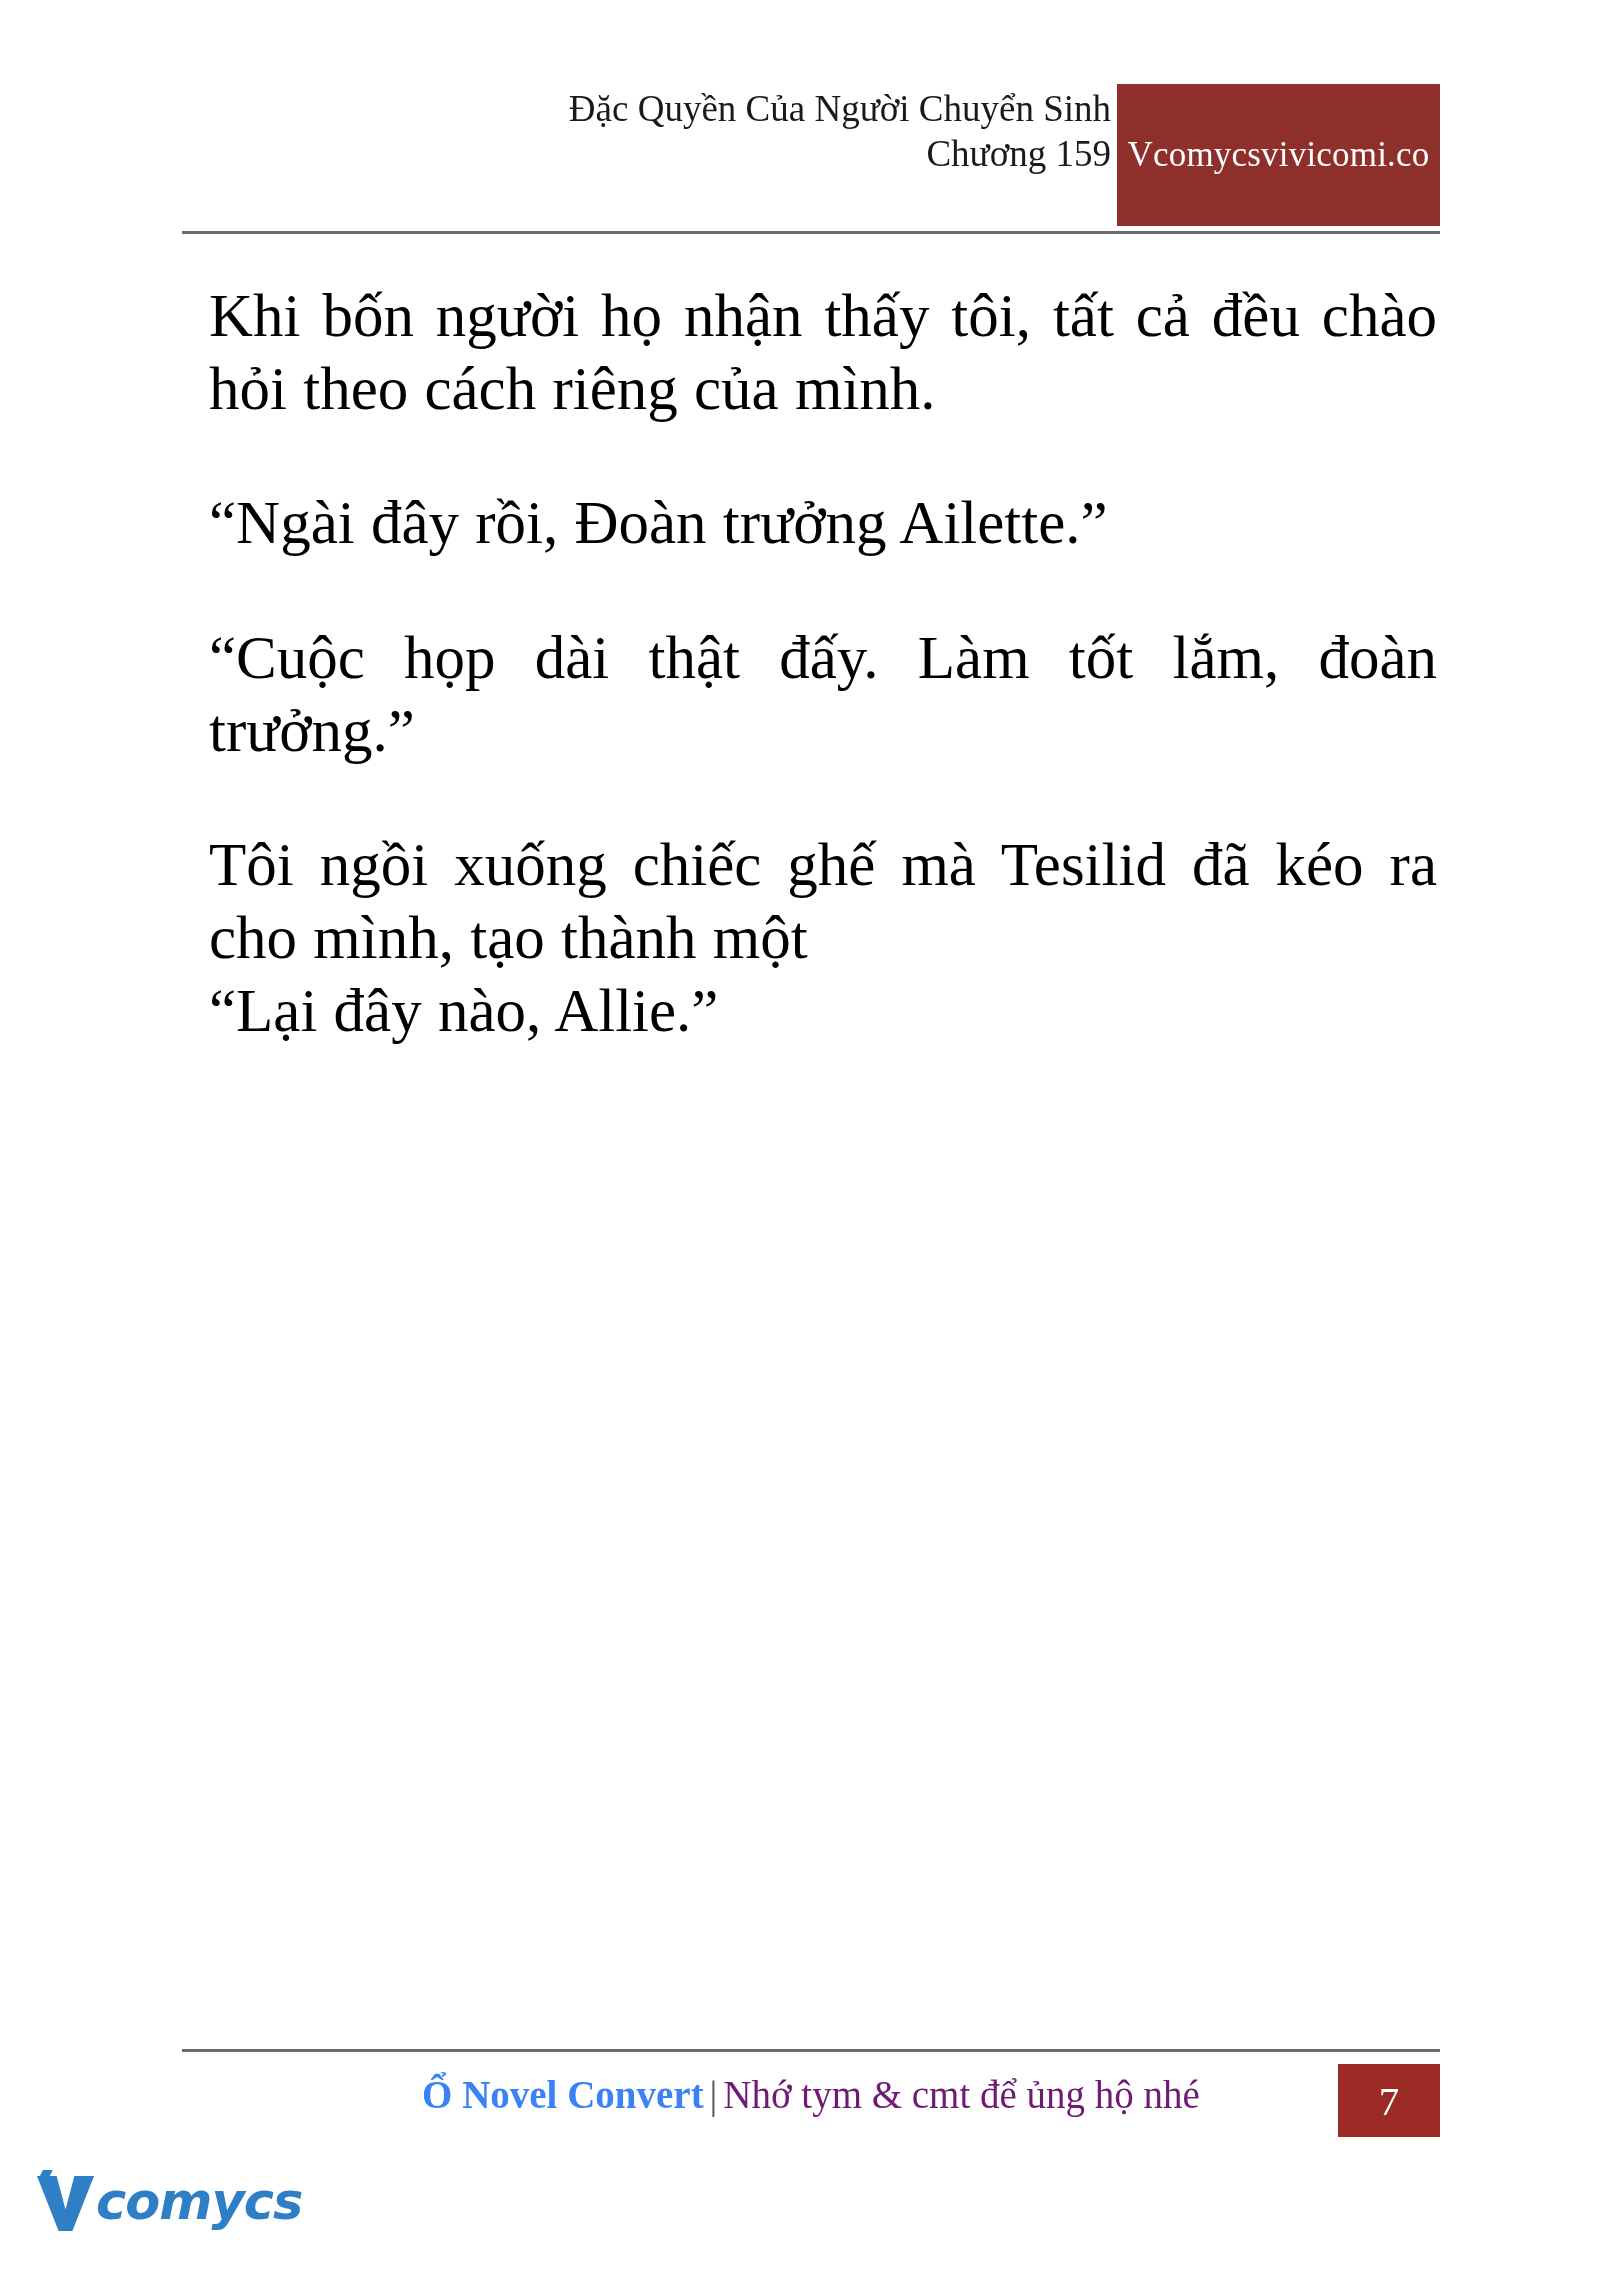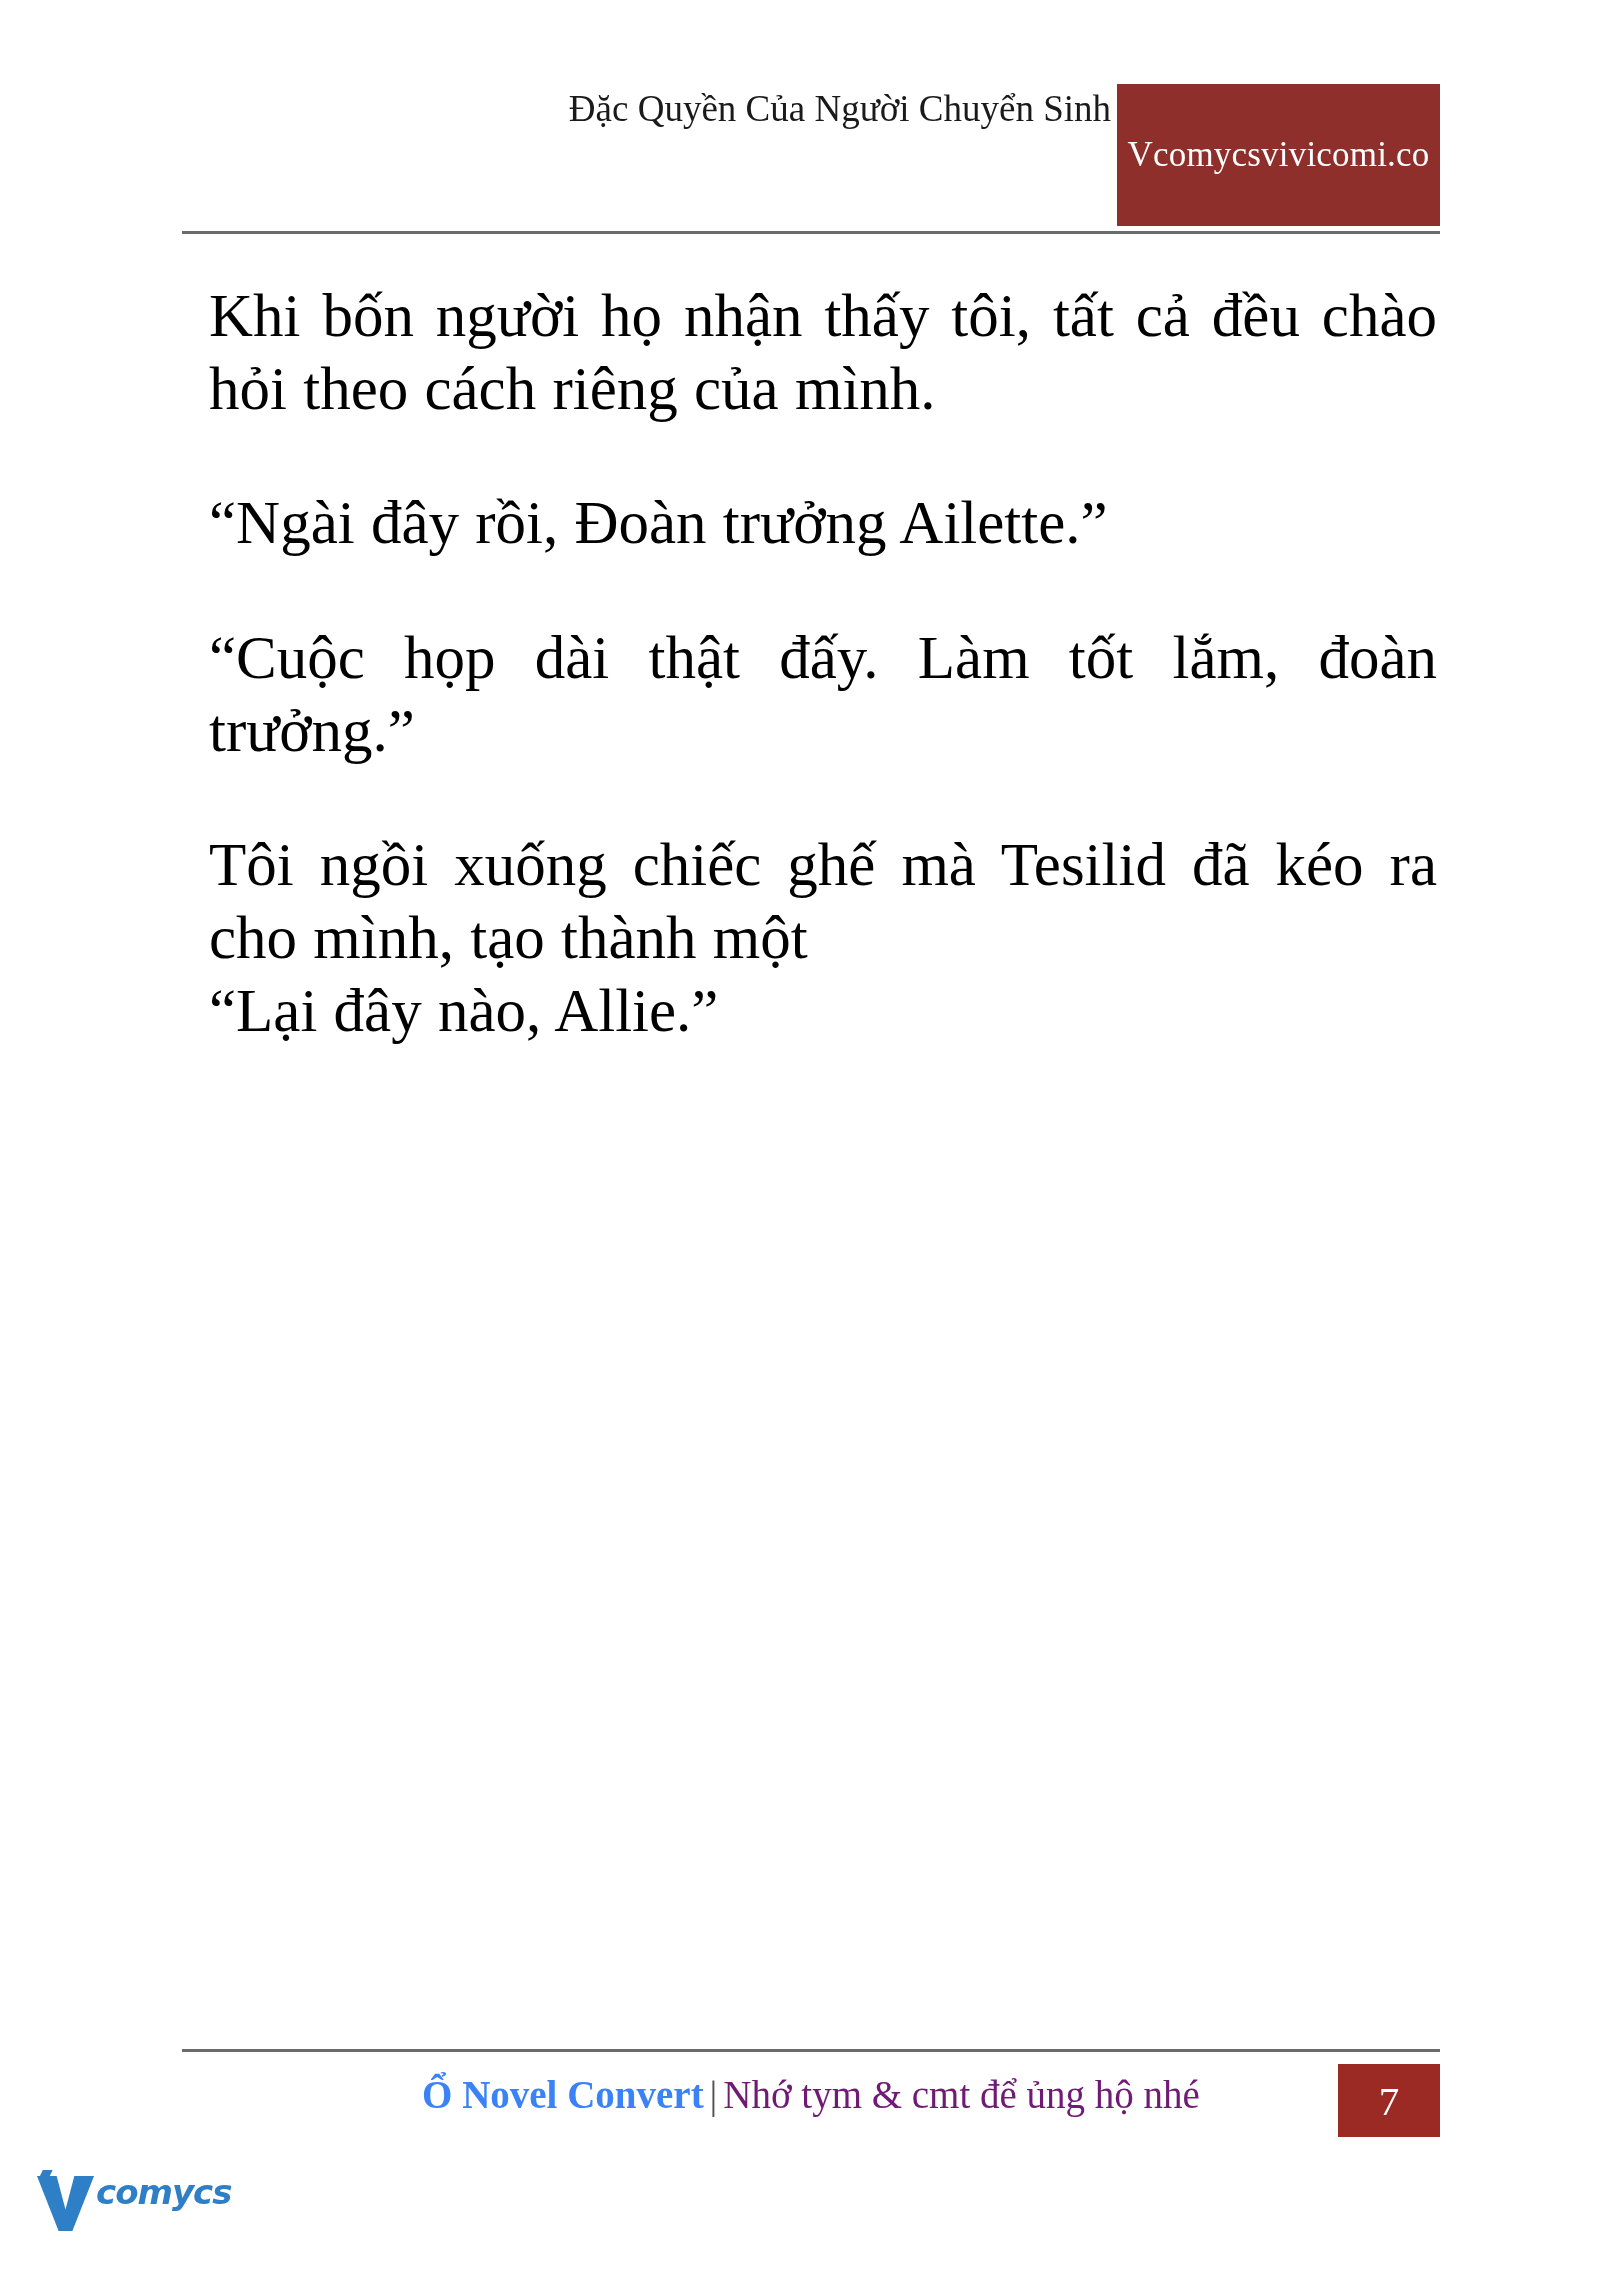--- a/index.html
+++ b/index.html
@@ -184,6 +184,7 @@
   <div class="header">
     <div class="header-title-wrap">
       <div class="header-line1">Đặc Quyền Của Người Chuyển Sinh</div>
+      <div class="header-line2">Chương 159</div>
     </div>
     <div class="header-badge">
       <div class="header-badge-line">Vcomycs</div>

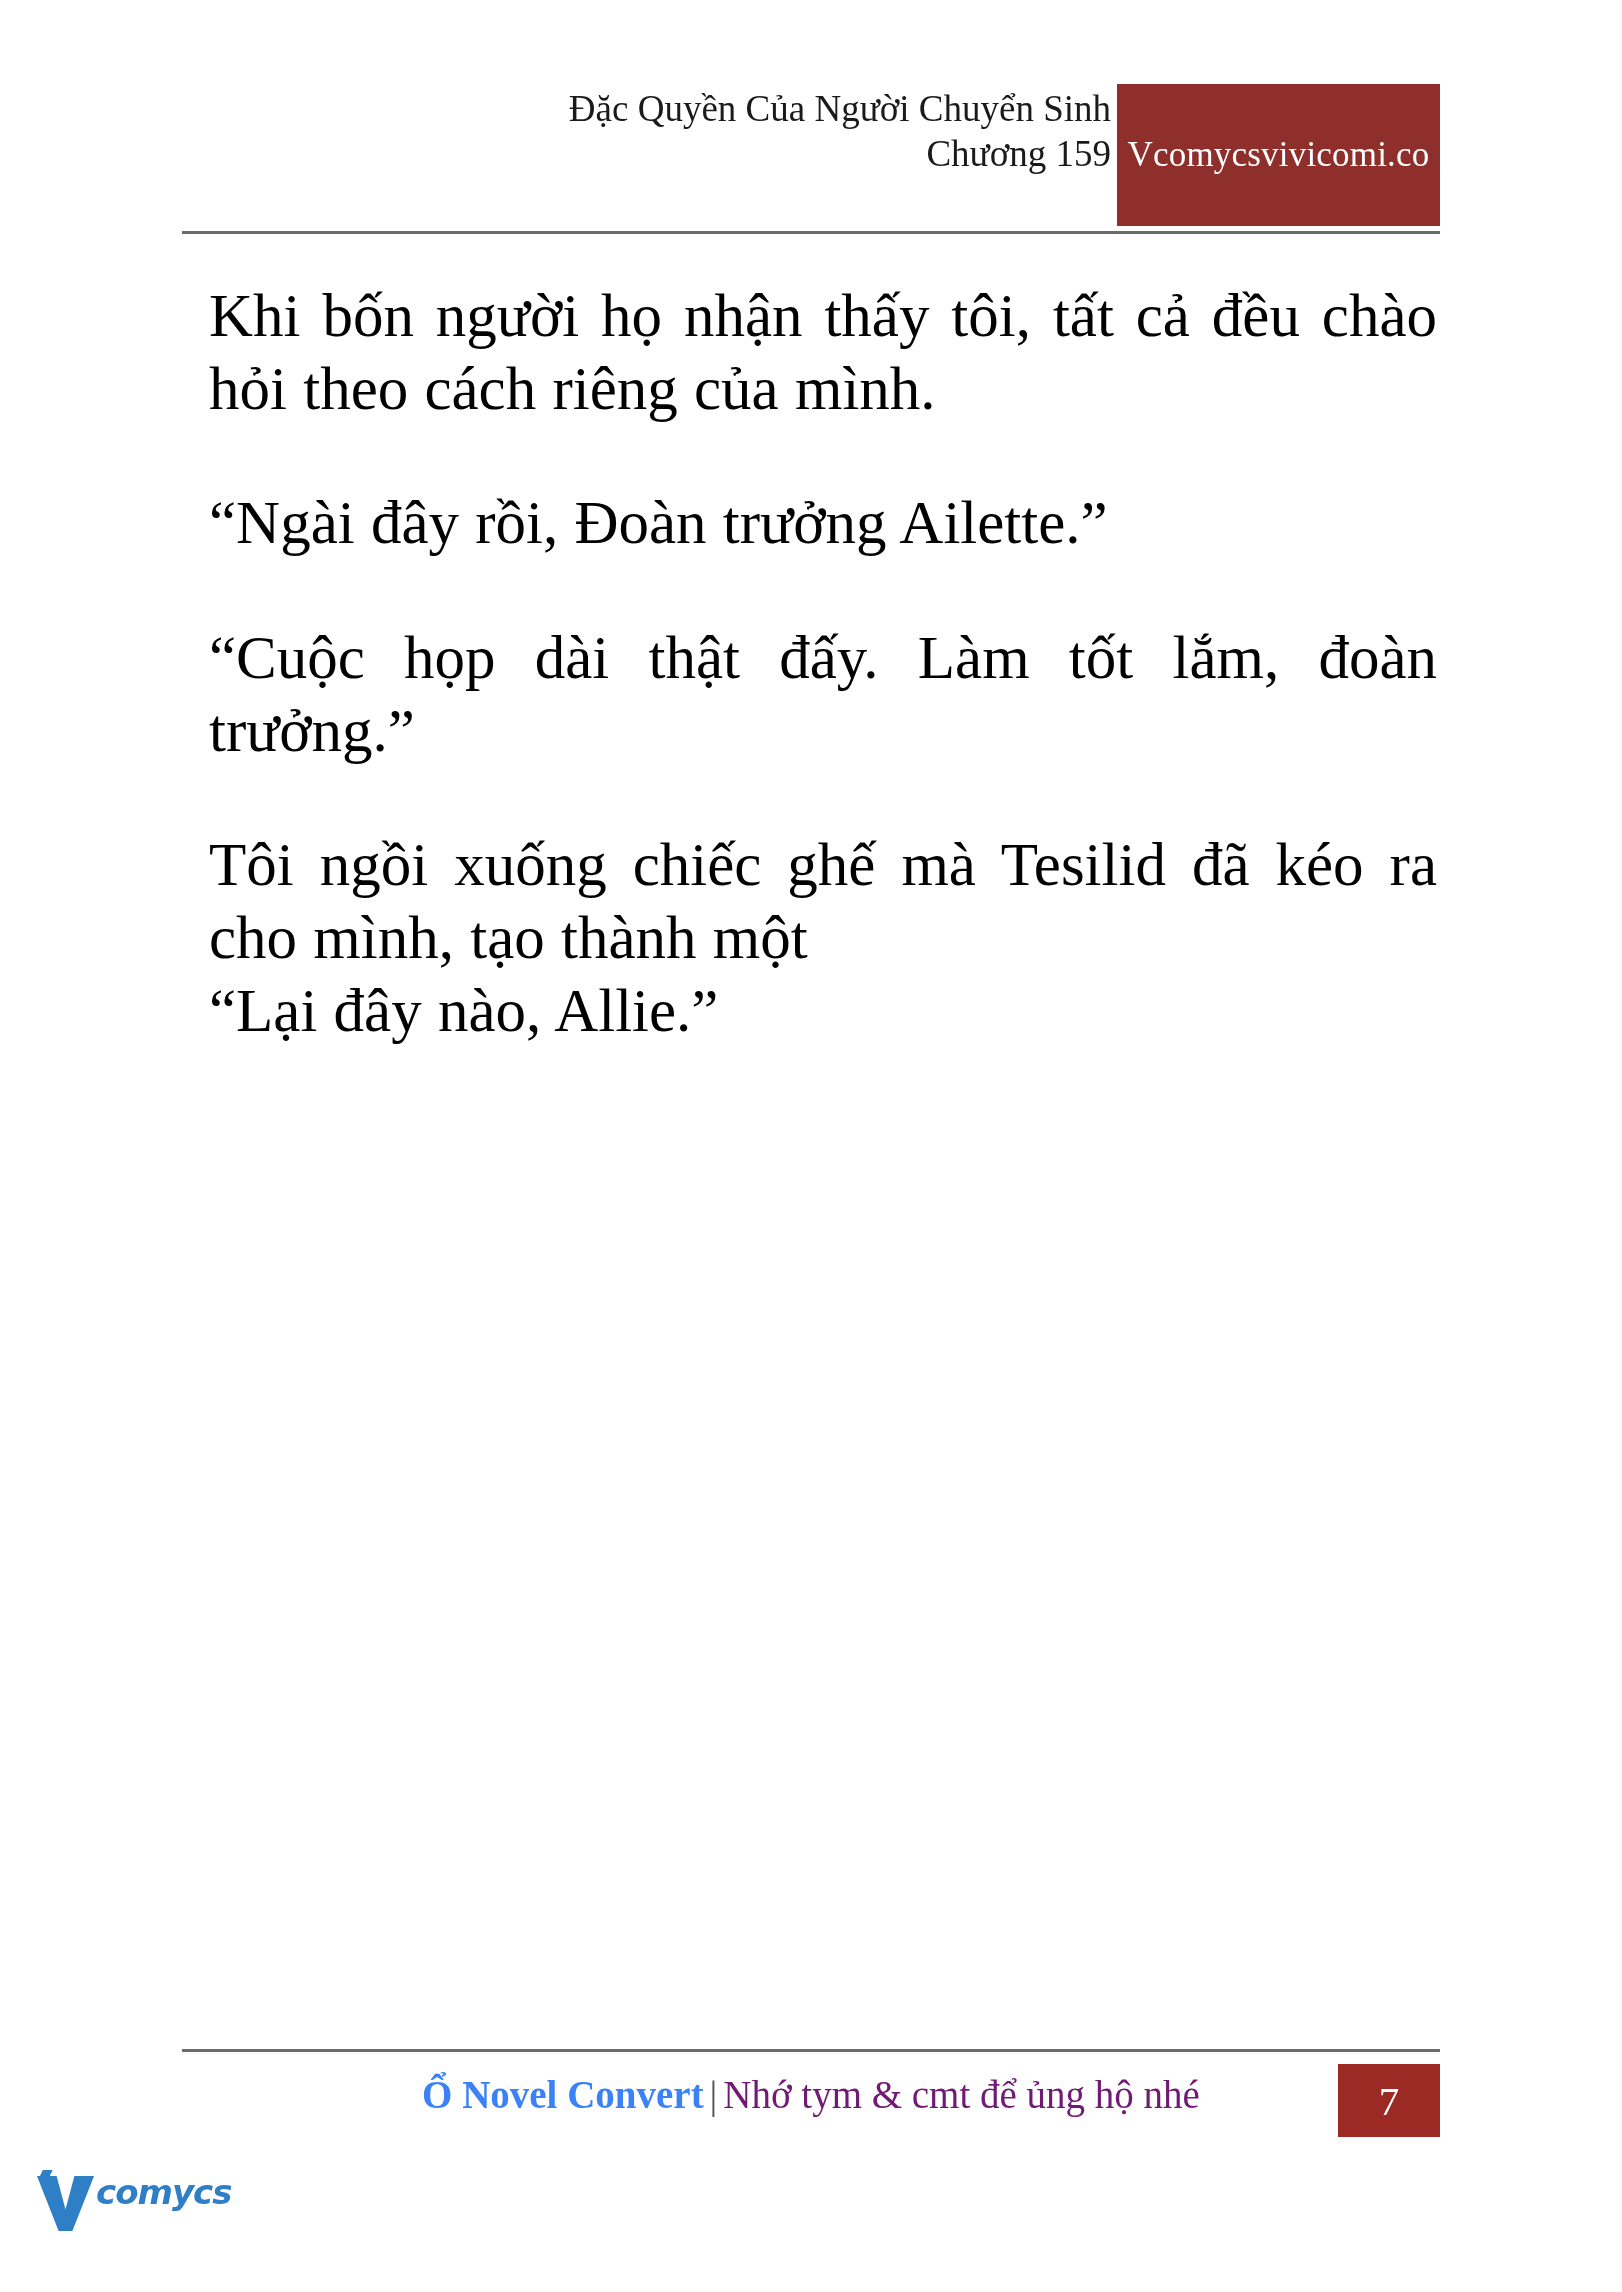--- a/index.html
+++ b/index.html
@@ -163,7 +163,7 @@
     font-family: "DejaVu Sans", sans-serif;
     font-style: italic;
     font-weight: bold;
-    font-size: 34px;
+    font-size: 51px;
     color: #2f7fc7;
     letter-spacing: -1px;
   }

